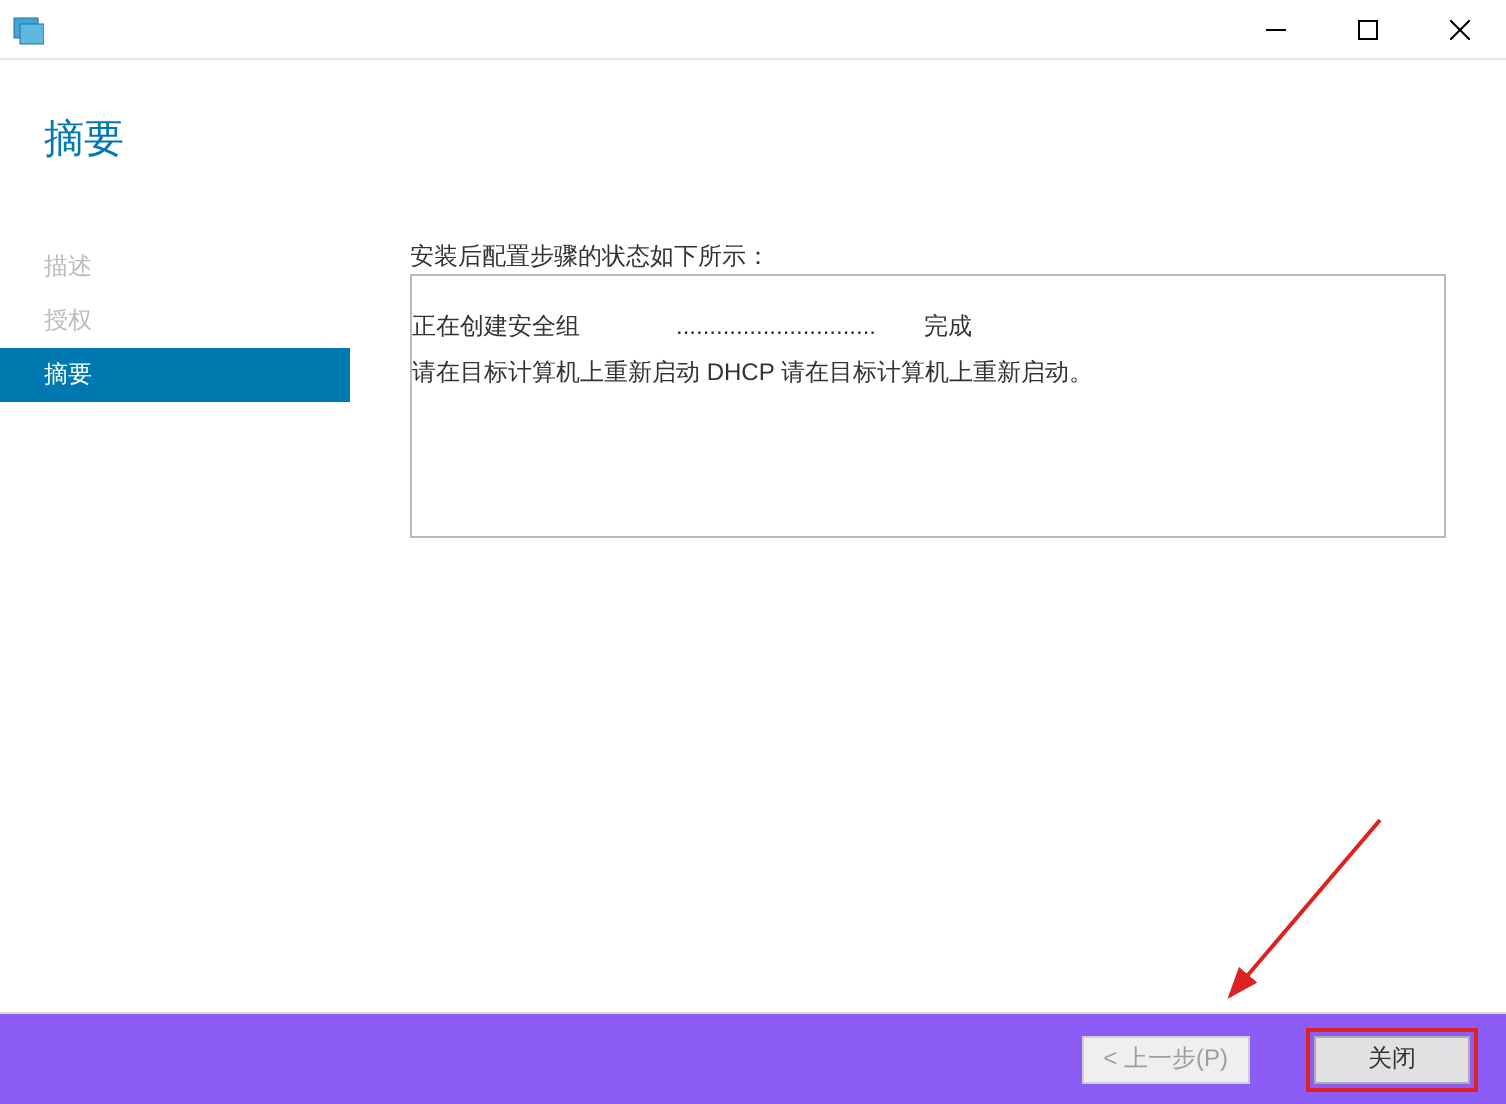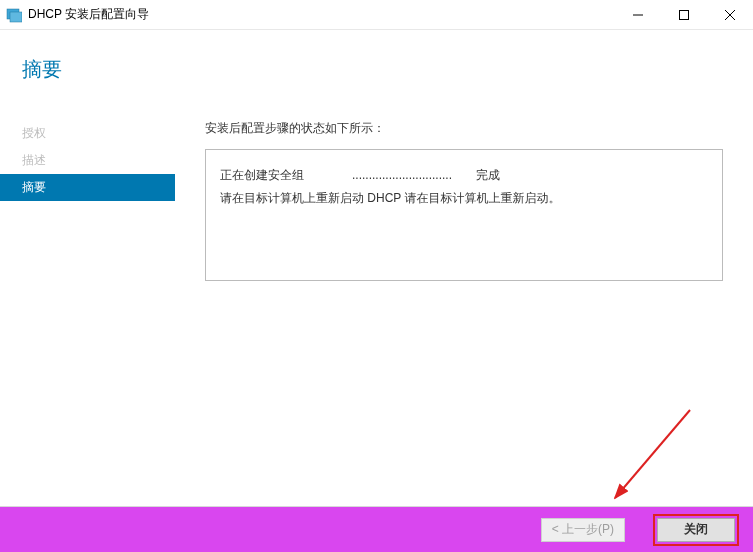--- a/index.html
+++ b/index.html
@@ -152,7 +152,6 @@
       <rect x="4" y="5" width="12" height="10" fill="#5fb8e0" stroke="#1976a0" stroke-width="0.5"></rect>
     </svg>
   </span>
-  <span class="titlebar-title">DHCP 安装后配置向导</span>
   <div class="window-controls">
     <div class="window-control">
       <svg width="10" height="10" viewBox="0 0 10 10">

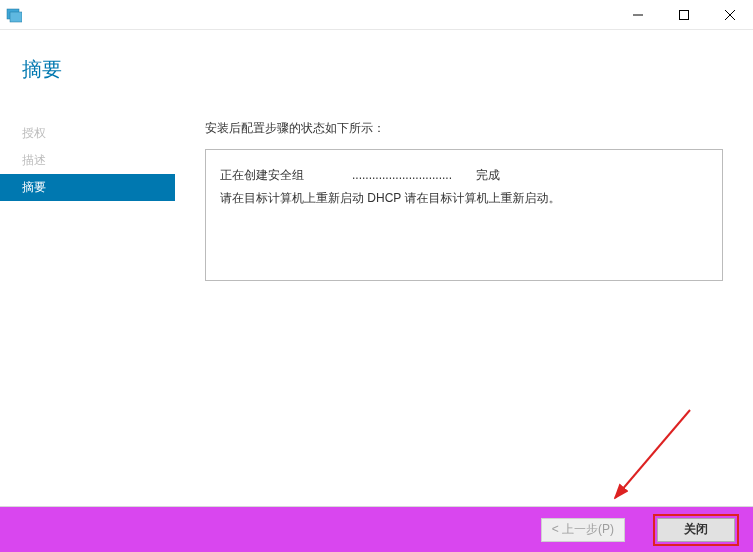--- a/index.html
+++ b/index.html
@@ -178,8 +178,8 @@
 
 <div class="content-area">
   <div class="sidebar">
+    <div class="sidebar-item">描述</div>
     <div class="sidebar-item">授权</div>
-    <div class="sidebar-item">描述</div>
     <div class="sidebar-item active">摘要</div>
   </div>
   <div class="main-content">

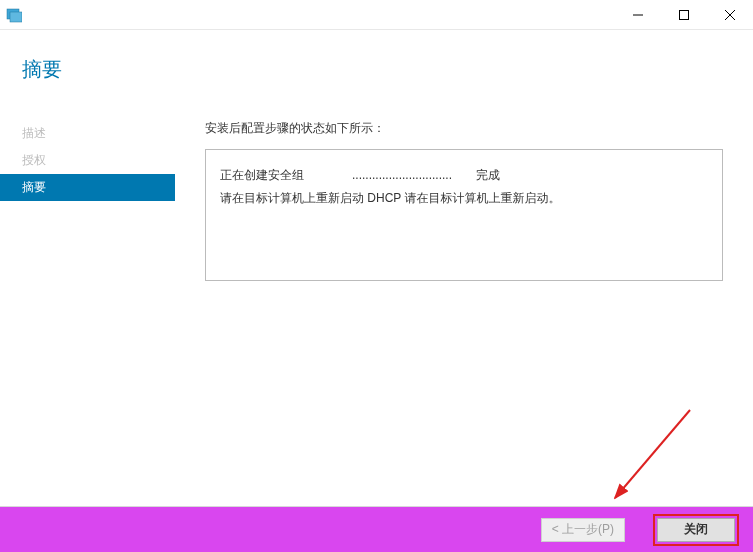--- a/index.html
+++ b/index.html
@@ -87,11 +87,10 @@
     }
     .status-box {
       border: 1px solid #bbb;
-      padding: 14px 18px 54px 14px;
+      padding: 14px 18px 54px 0;
       font-size: 12px;
       color: #333;
       line-height: 1.9;
-      margin-top: 12px;
     }
     .status-line {
       white-space: nowrap;

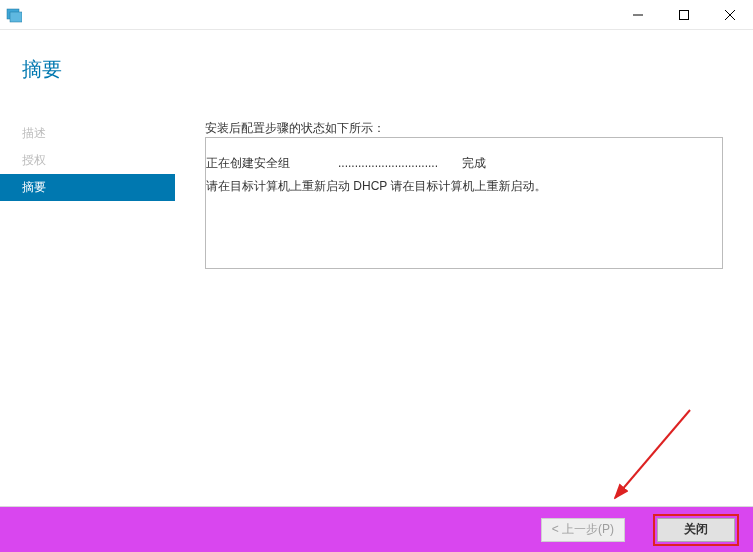--- a/index.html
+++ b/index.html
@@ -105,7 +105,7 @@
       right: 0;
       height: 46px;
       border-top: 1px solid #d8d8d8;
-      background: #d946ef;
+      background: #8b5cf6;
       display: flex;
       align-items: center;
       justify-content: flex-end;

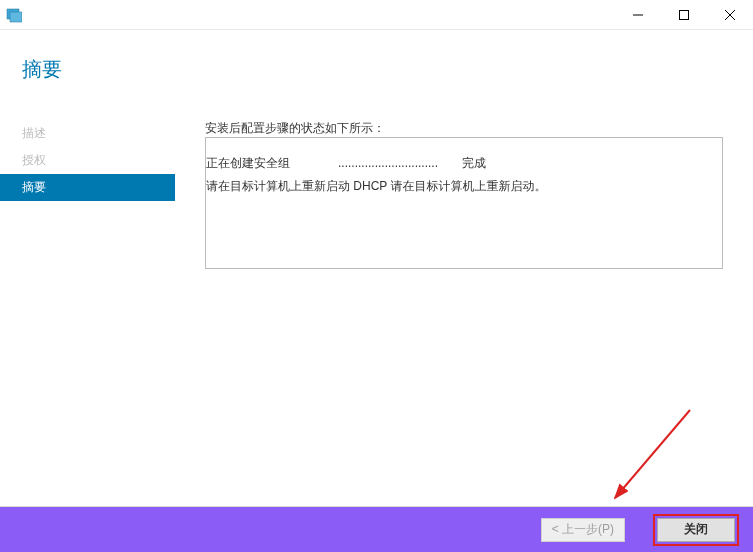--- a/index.html
+++ b/index.html
@@ -131,7 +131,6 @@
     .btn.highlight {
       outline: 2px solid #d22;
       outline-offset: 2px;
-      font-weight: bold;
     }
     .btn-gap {
       width: 20px;

